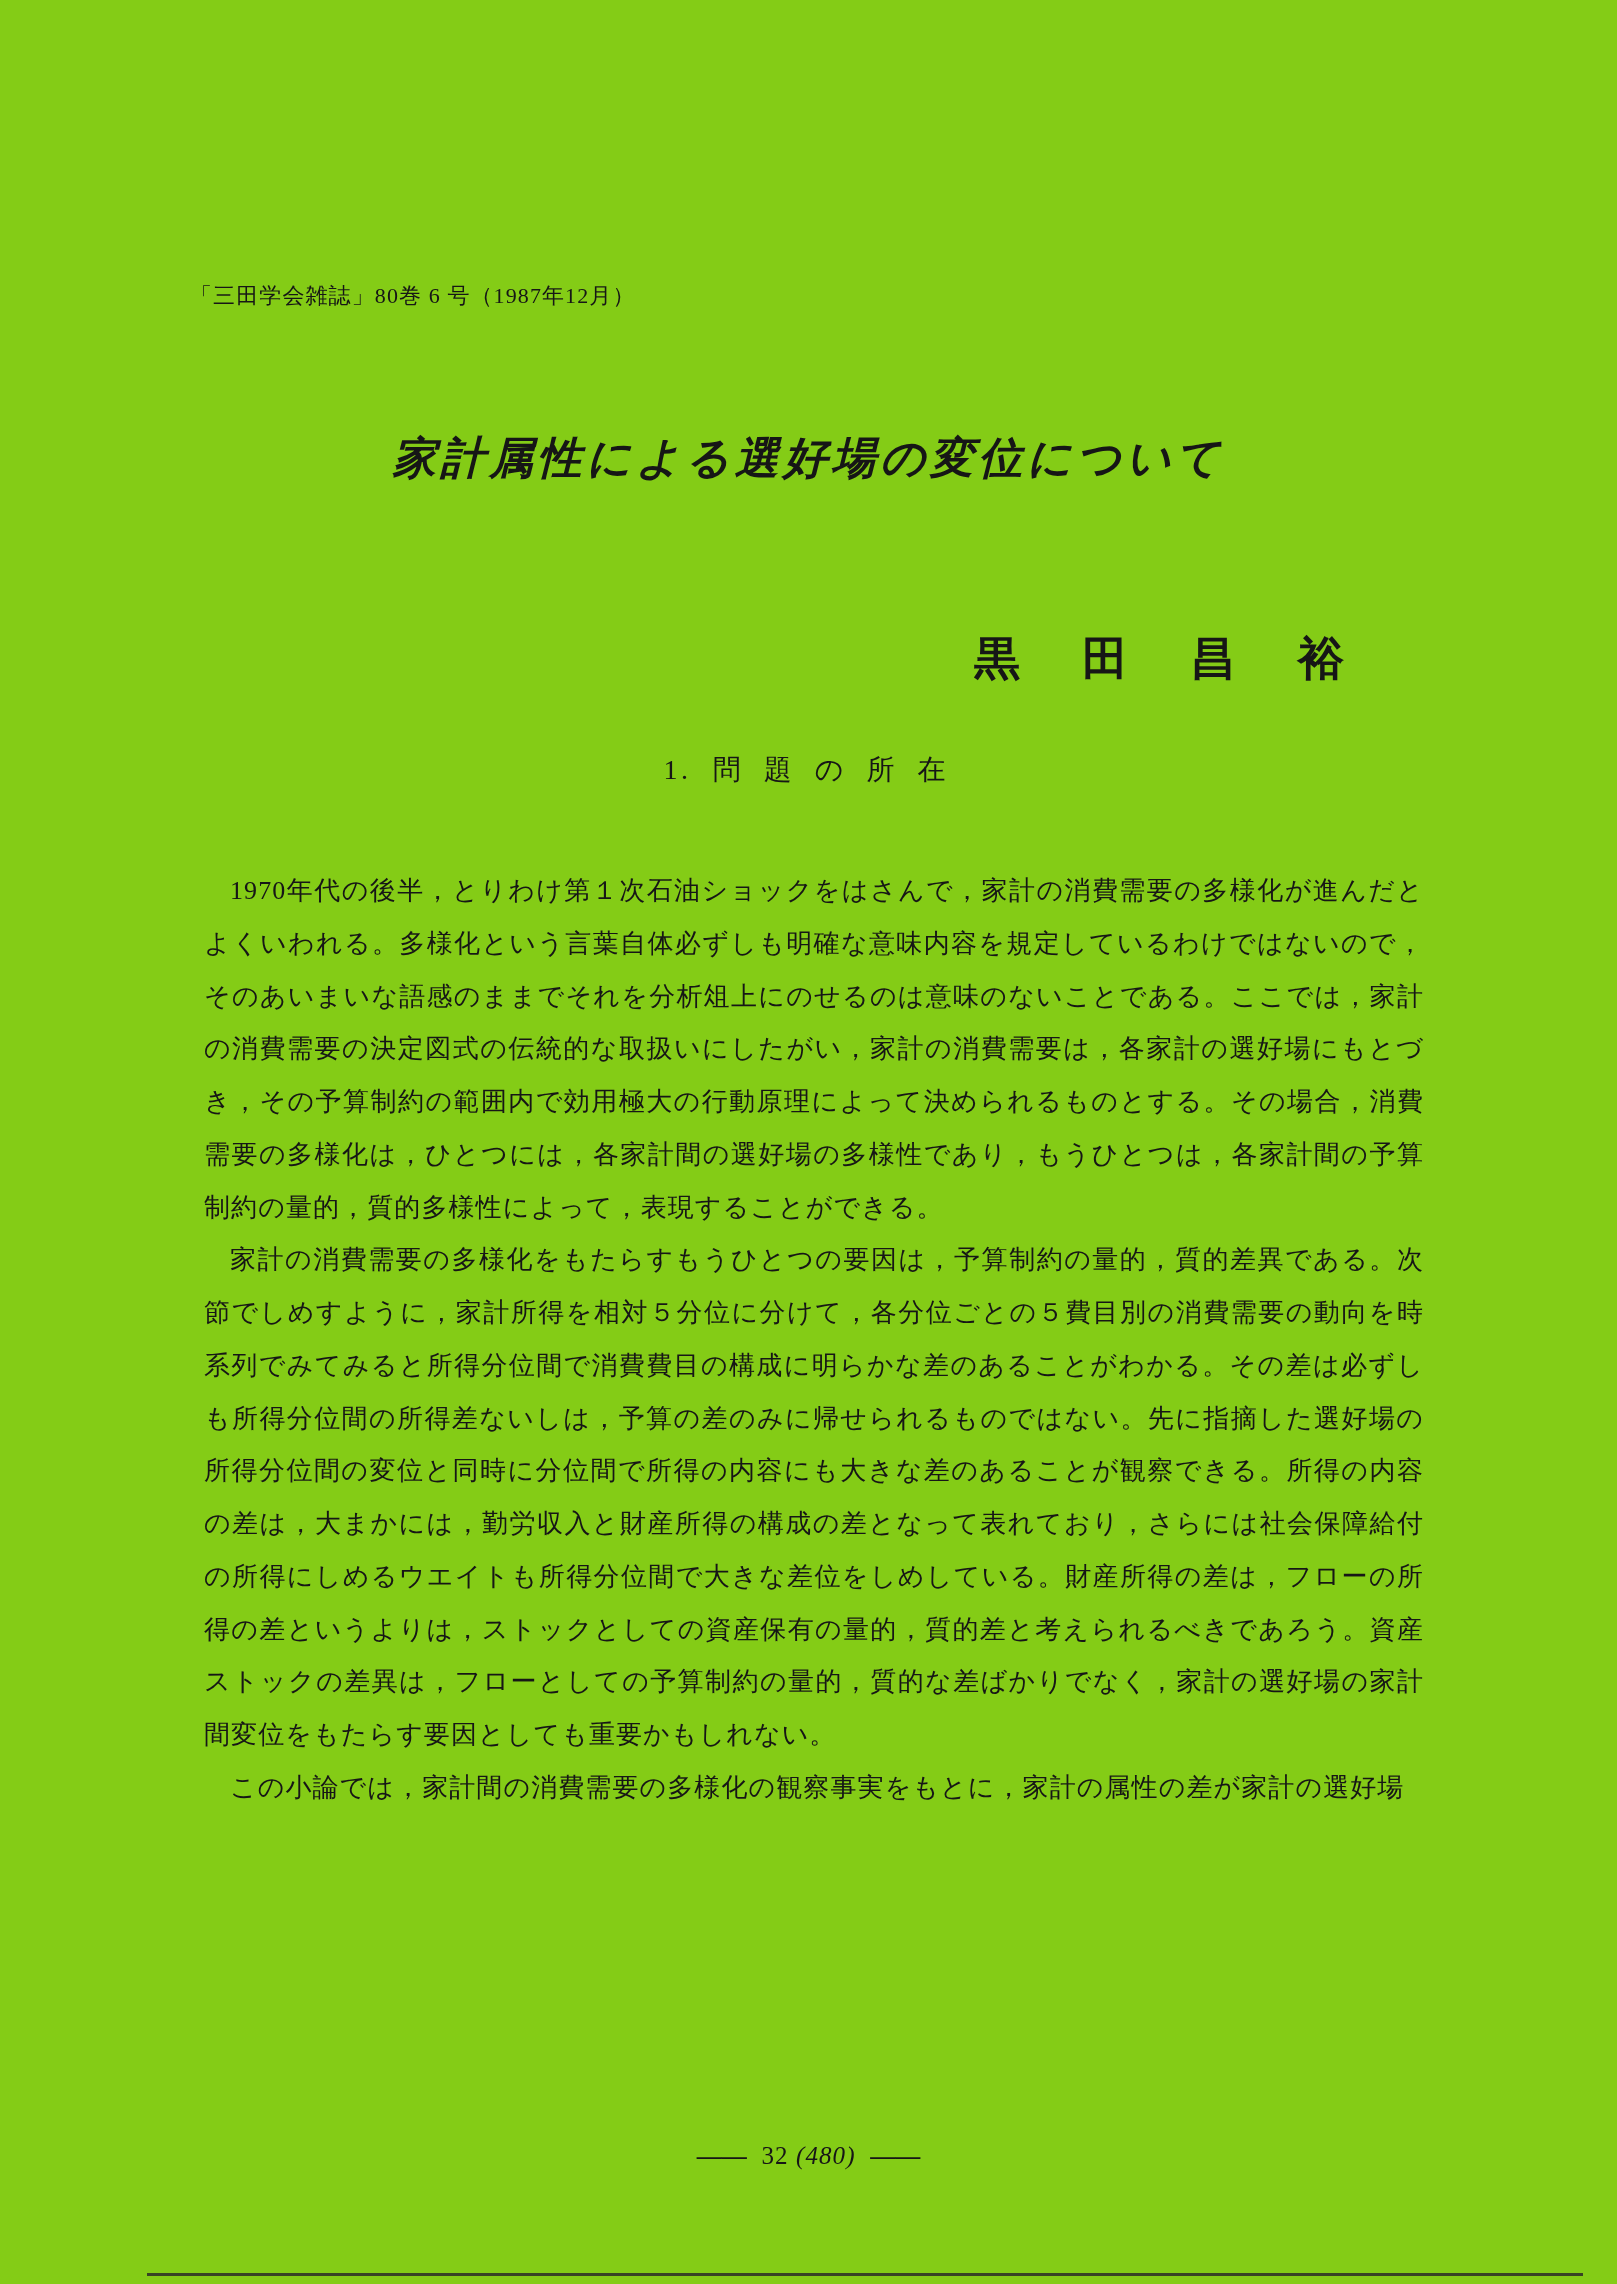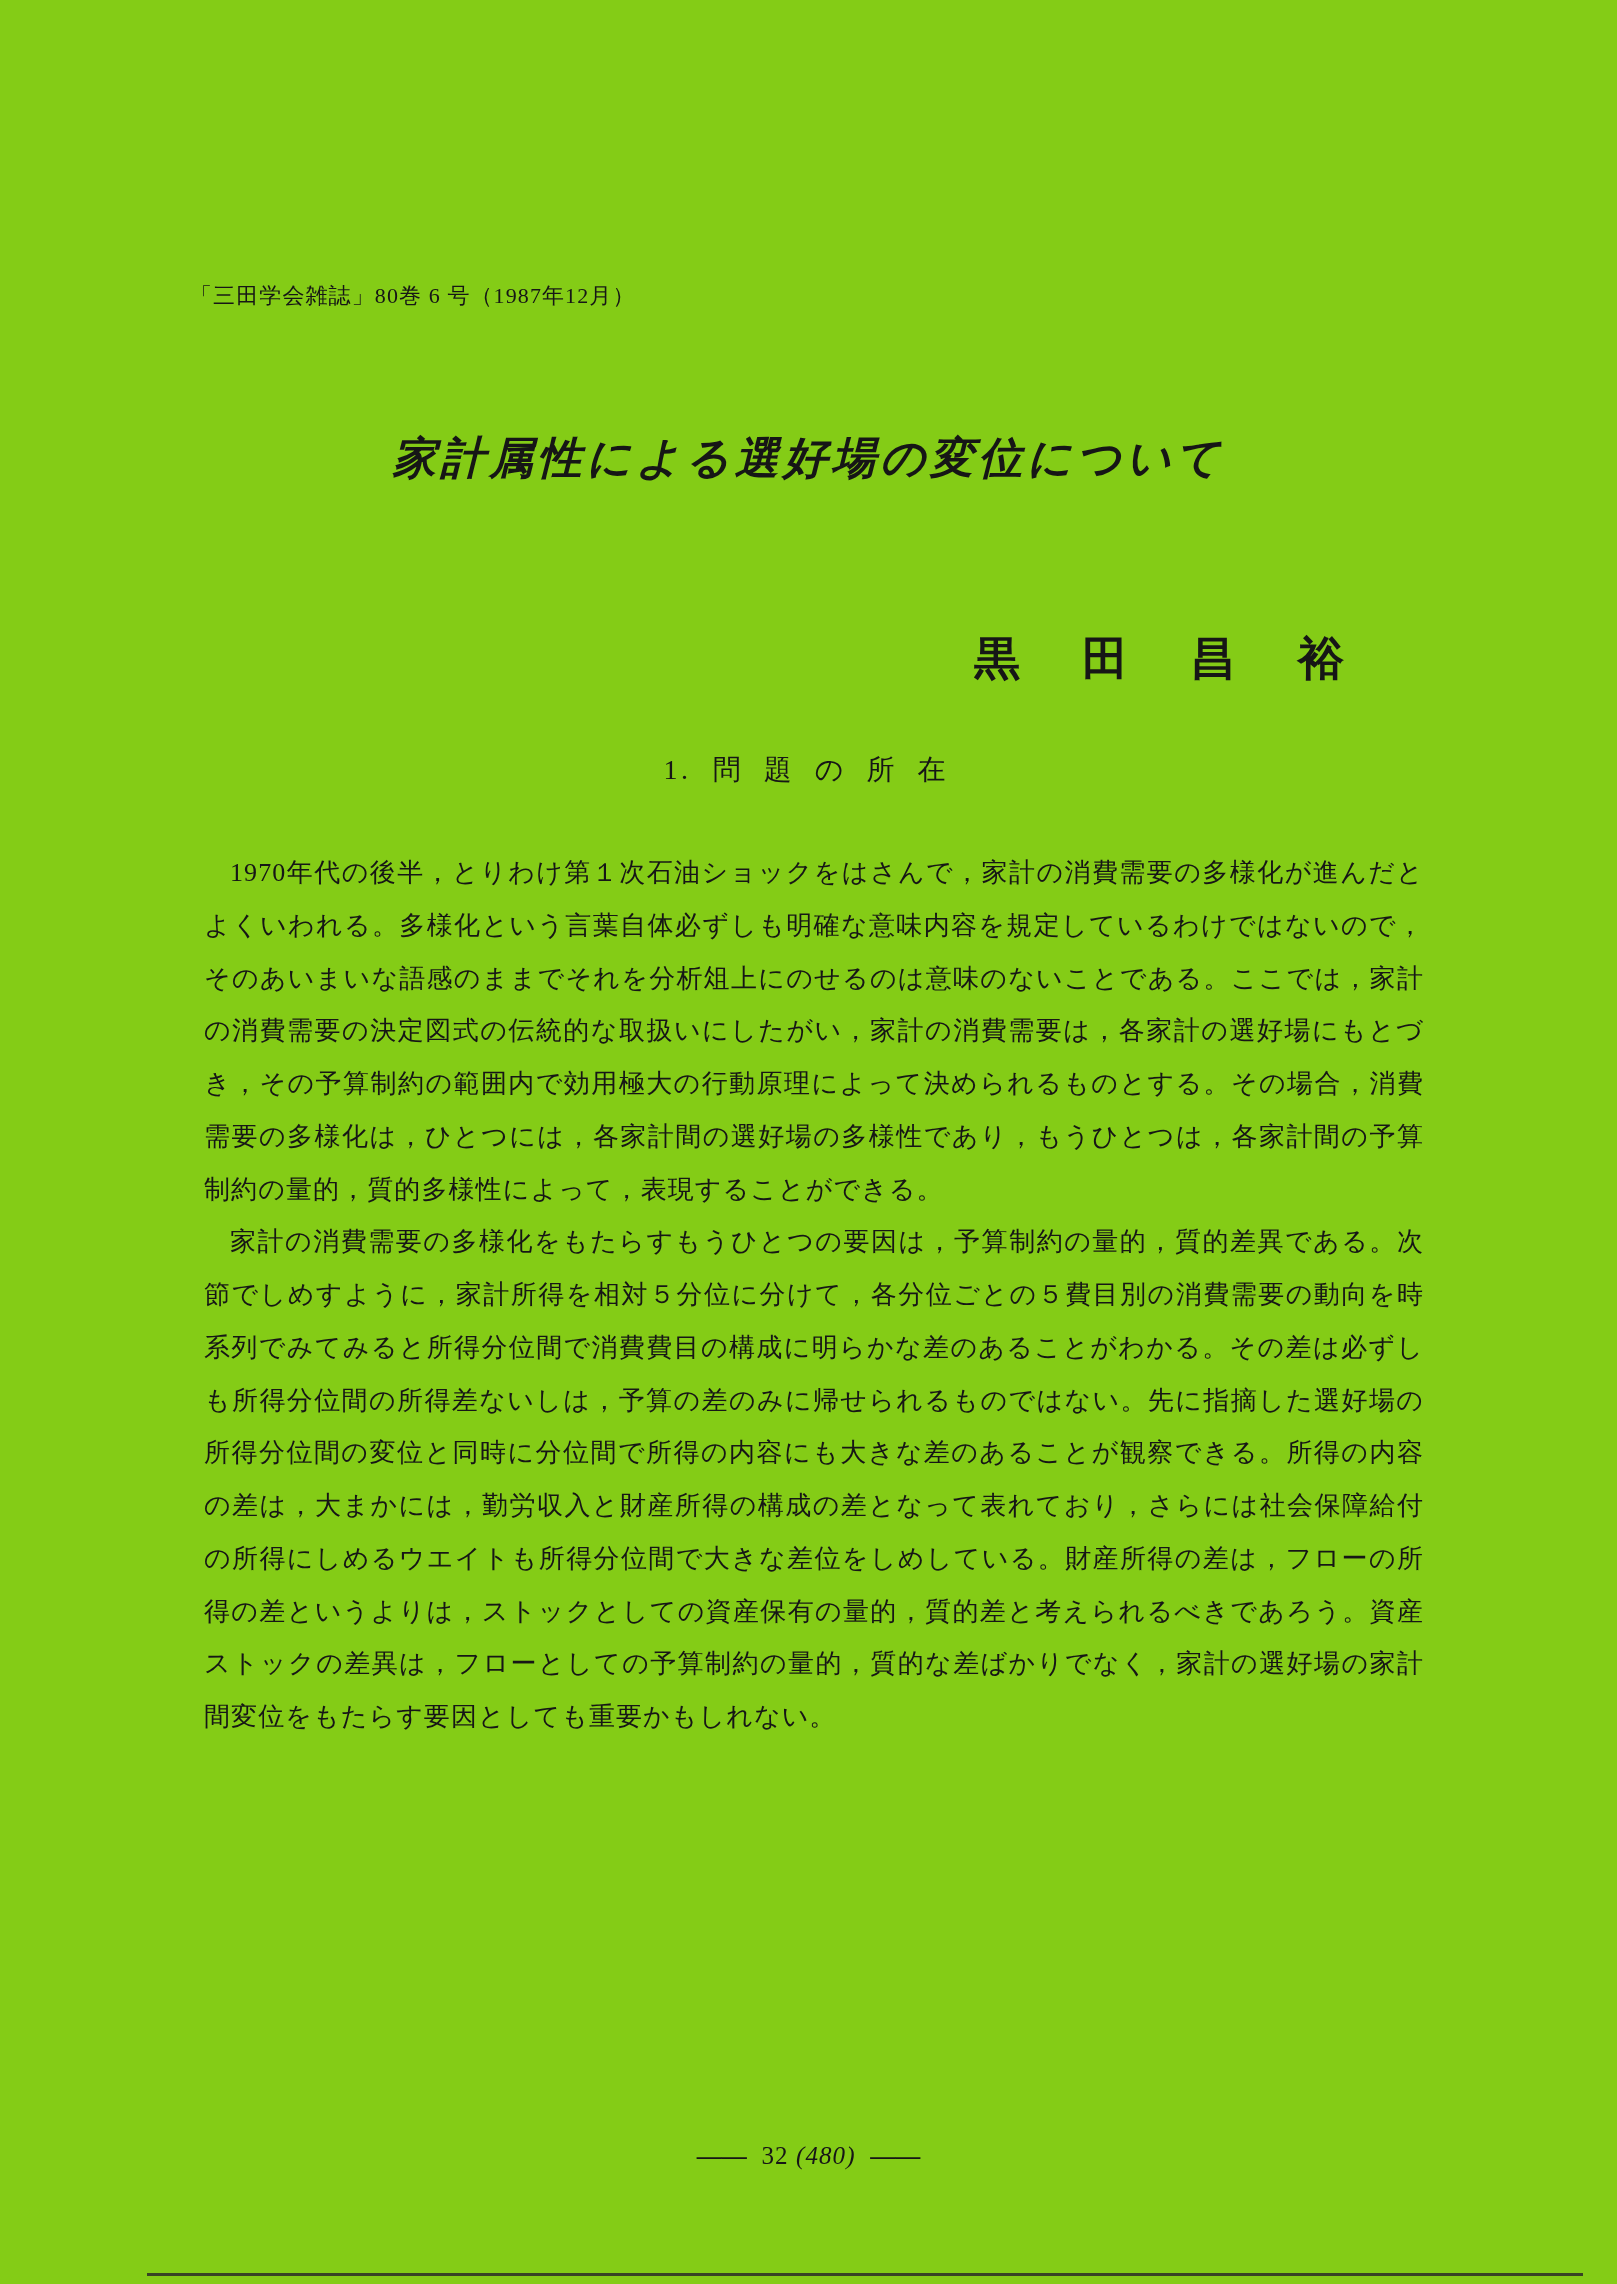--- a/index.html
+++ b/index.html
@@ -65,7 +65,7 @@
   .article-body {
     position: absolute;
     left: 204px;
-    top: 847px;
+    top: 865px;
     width: 1220px;
     font-size: 26px;
     line-height: 2.03;

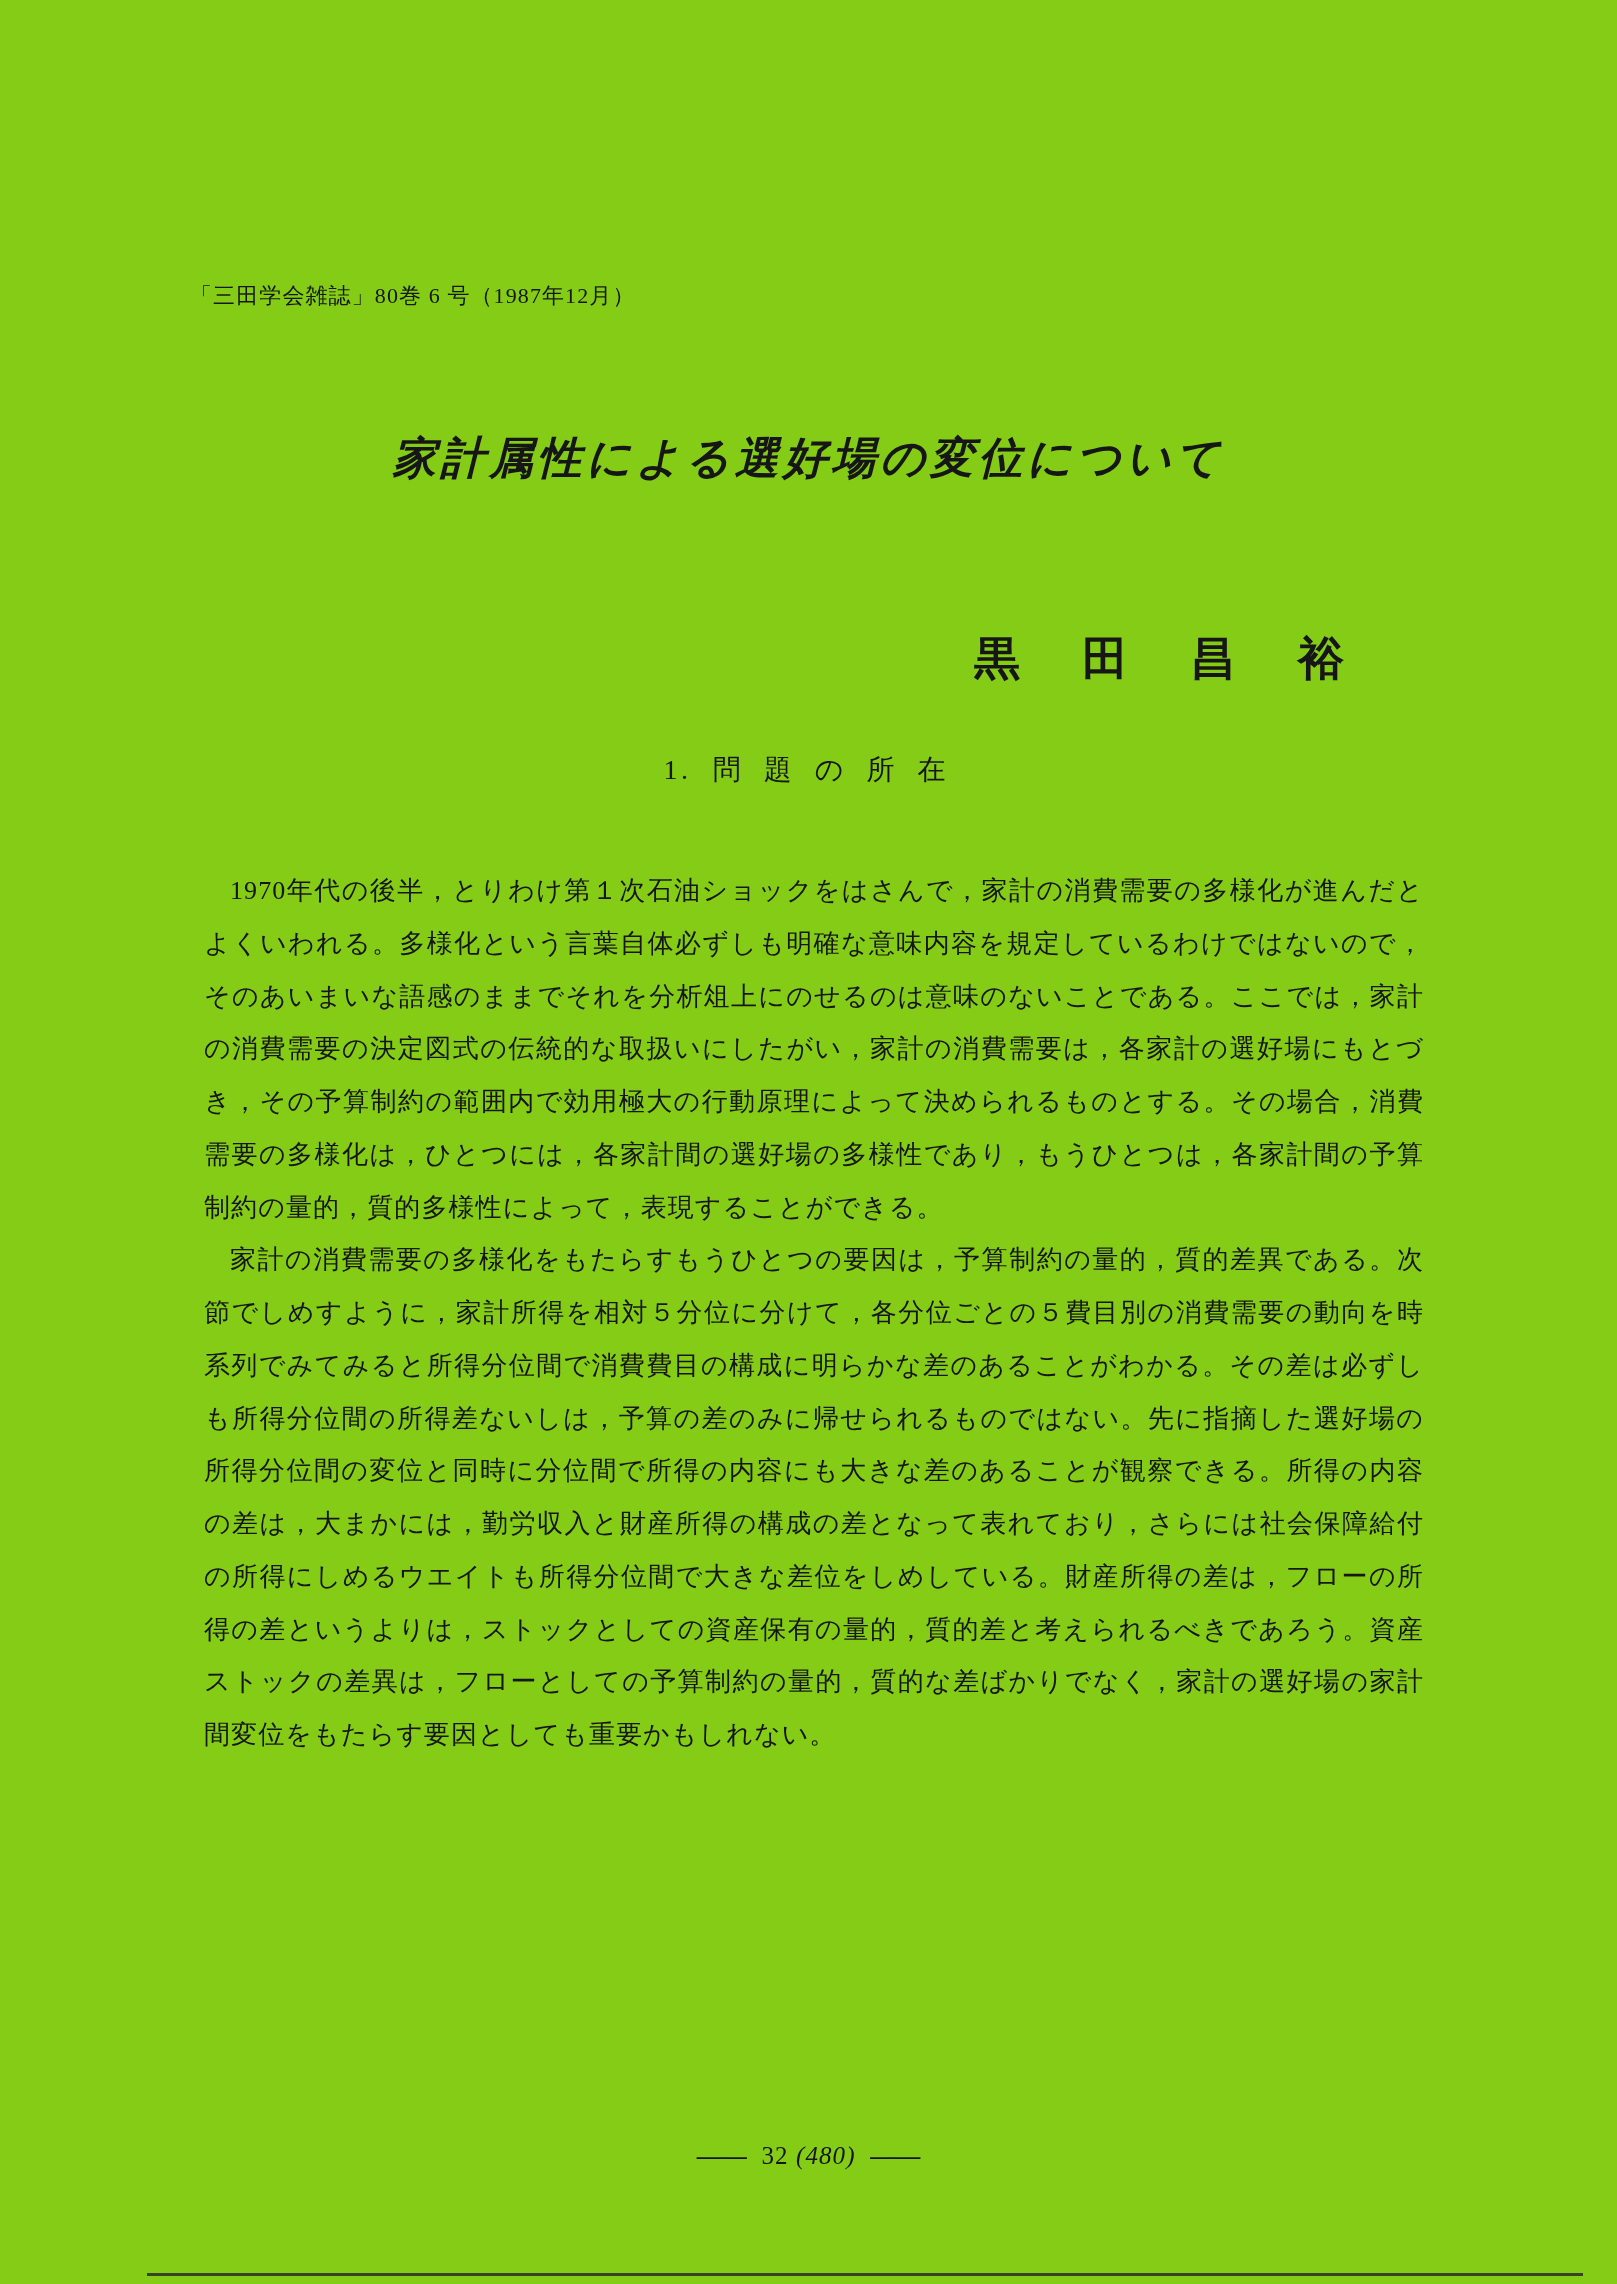--- a/index.html
+++ b/index.html
@@ -121,6 +121,7 @@
   <div class="article-body">
     <p>1970年代の後半，とりわけ第１次石油ショックをはさんで，家計の消費需要の多様化が進んだとよくいわれる。多様化という言葉自体必ずしも明確な意味内容を規定しているわけではないので，そのあいまいな語感のままでそれを分析俎上にのせるのは意味のないことである。ここでは，家計の消費需要の決定図式の伝統的な取扱いにしたがい，家計の消費需要は，各家計の選好場にもとづき，その予算制約の範囲内で効用極大の行動原理によって決められるものとする。その場合，消費需要の多様化は，ひとつには，各家計間の選好場の多様性であり，もうひとつは，各家計間の予算制約の量的，質的多様性によって，表現することができる。</p>
     <p>家計の消費需要の多様化をもたらすもうひとつの要因は，予算制約の量的，質的差異である。次節でしめすように，家計所得を相対５分位に分けて，各分位ごとの５費目別の消費需要の動向を時系列でみてみると所得分位間で消費費目の構成に明らかな差のあることがわかる。その差は必ずしも所得分位間の所得差ないしは，予算の差のみに帰せられるものではない。先に指摘した選好場の所得分位間の変位と同時に分位間で所得の内容にも大きな差のあることが観察できる。所得の内容の差は，大まかには，勤労収入と財産所得の構成の差となって表れており，さらには社会保障給付の所得にしめるウエイトも所得分位間で大きな差位をしめしている。財産所得の差は，フローの所得の差というよりは，ストックとしての資産保有の量的，質的差と考えられるべきであろう。資産ストックの差異は，フローとしての予算制約の量的，質的な差ばかりでなく，家計の選好場の家計間変位をもたらす要因としても重要かもしれない。</p>
+    <p>この小論では，家計間の消費需要の多様化の観察事実をもとに，家計の属性の差が家計の選好場</p>
   </div>
 
   <div class="page-footer">

